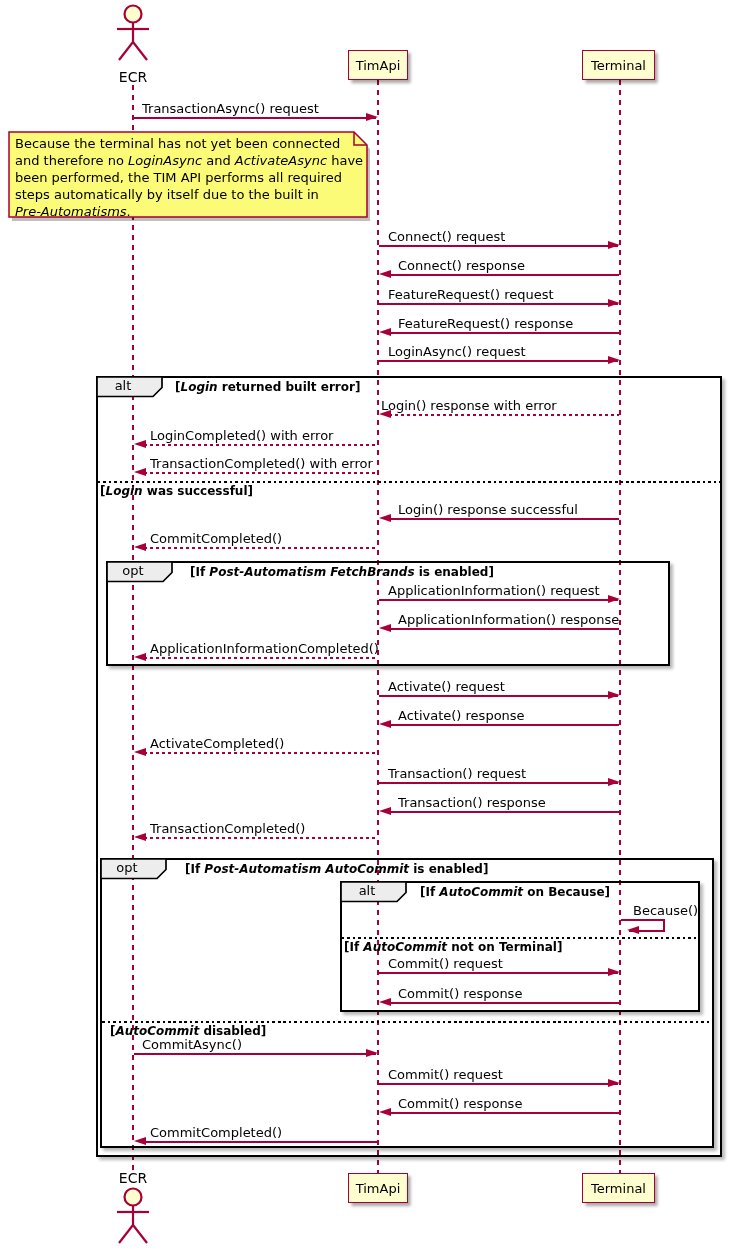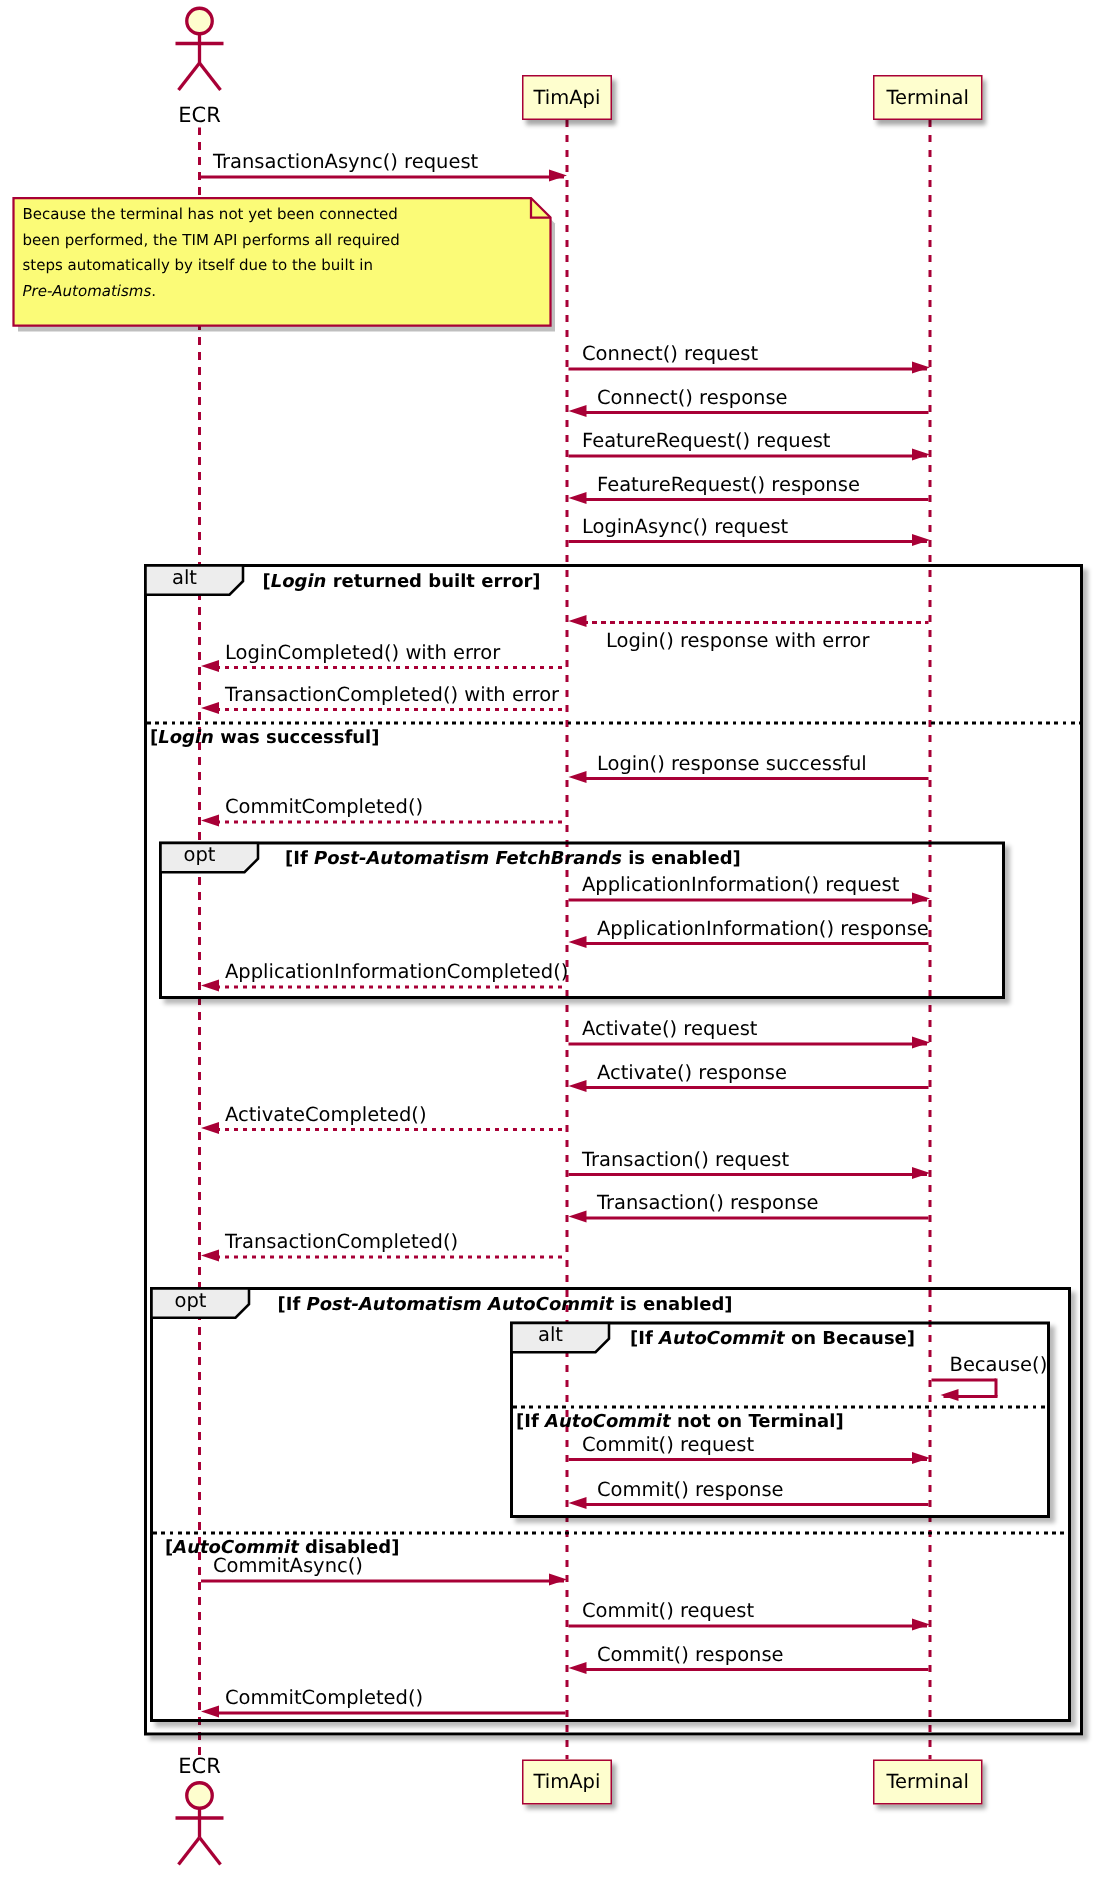--- a/index.html
+++ b/index.html
@@ -34,7 +34,7 @@
   .ahead.right{border-left:12px solid #A80036;}
   .ahead.left{border-right:12px solid #A80036;}
   .note-svg{position:absolute;z-index:15;}
-  .note-text{position:absolute;font-size:10px;line-height:16.9px;white-space:nowrap;z-index:16;}
+  .note-text{position:absolute;font-size:13px;line-height:16.9px;white-space:nowrap;z-index:16;}
   .note-text .it{font-style:italic;}
   .cond .it,.msg-label .it{font-style:italic;}
 </style>

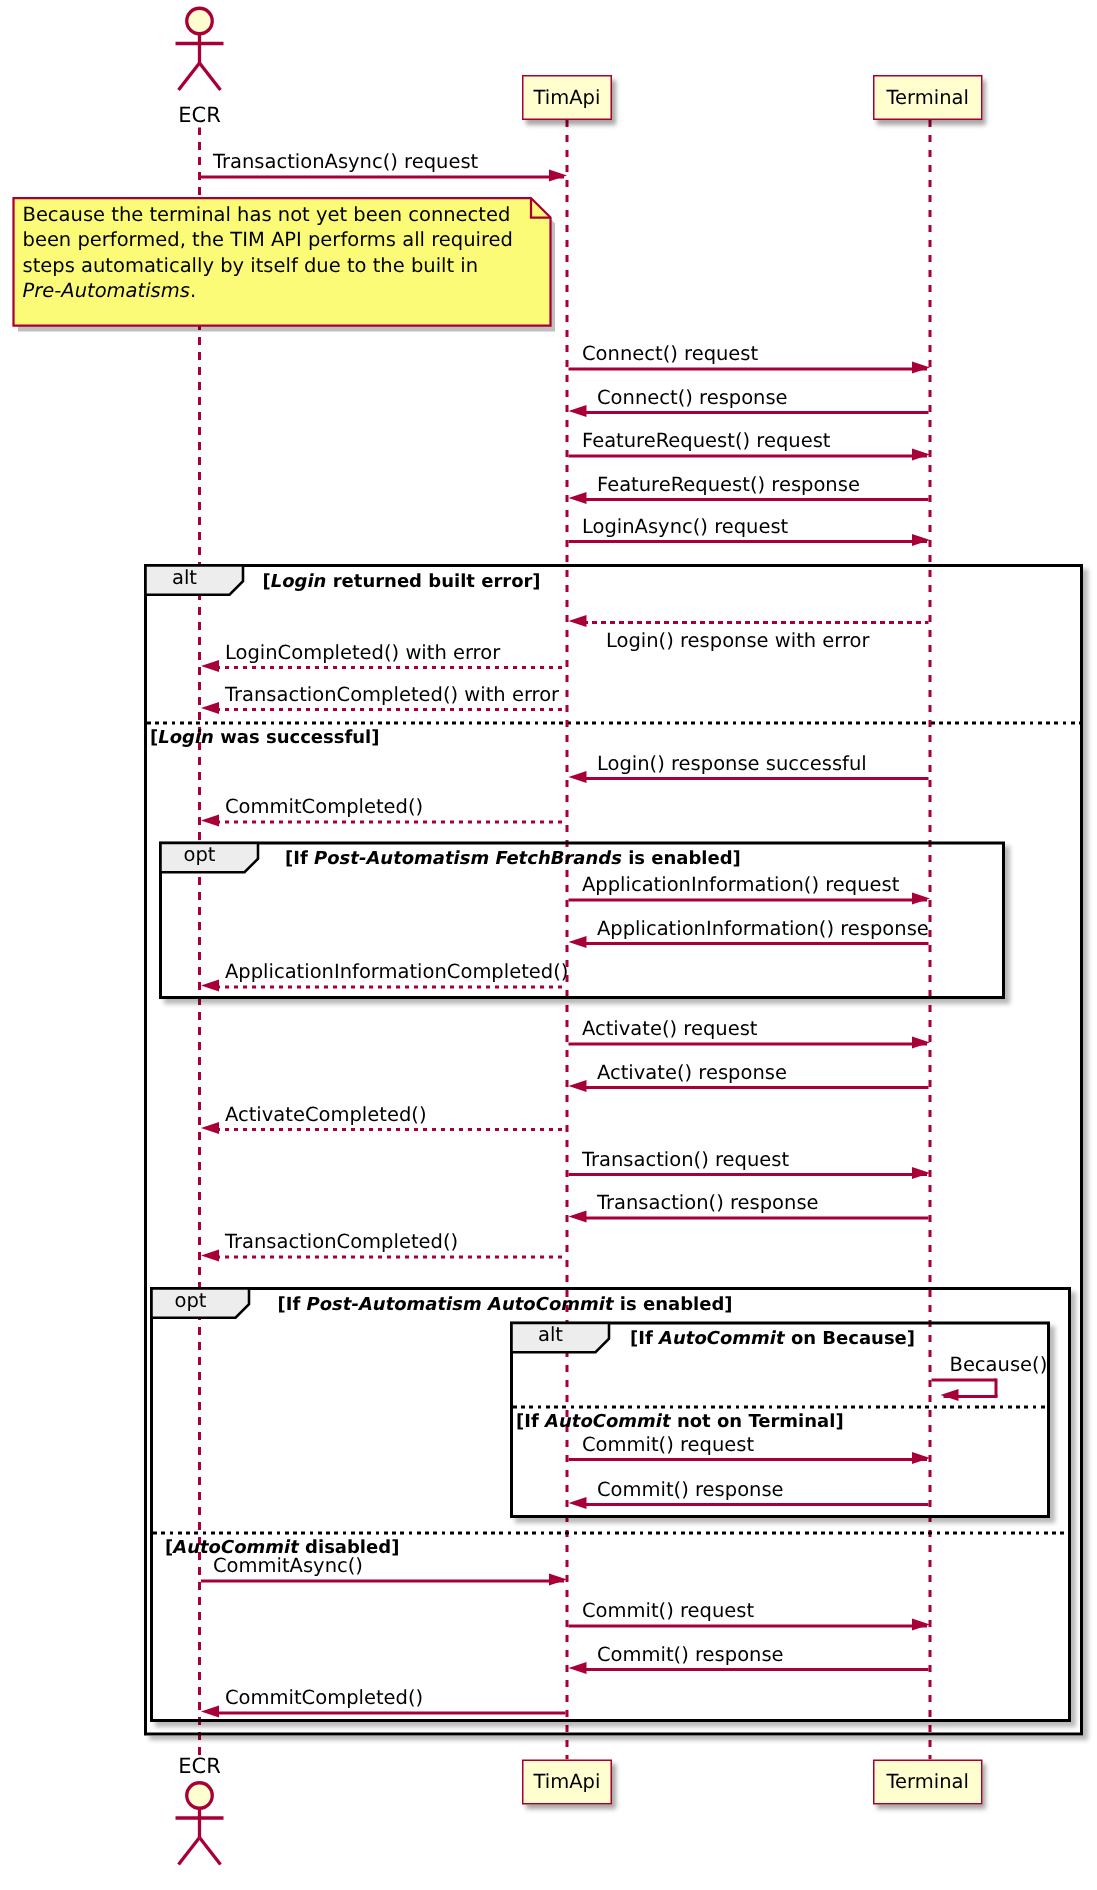--- a/index.html
+++ b/index.html
@@ -56,6 +56,7 @@
       </svg>
       <div class="note-text" style="left: 15px; top: 136px;">
         <div><span>Because the terminal has not yet been connected</span></div>
+        <div><span>and therefore no </span><span class="it">LoginAsync</span><span> and </span><span class="it">ActivateAsync</span><span> have</span></div>
         <div><span>been performed, the TIM API performs all required</span></div>
         <div><span>steps automatically by itself due to the built in</span></div>
         <div><span class="it">Pre-Automatisms</span><span>.</span></div>

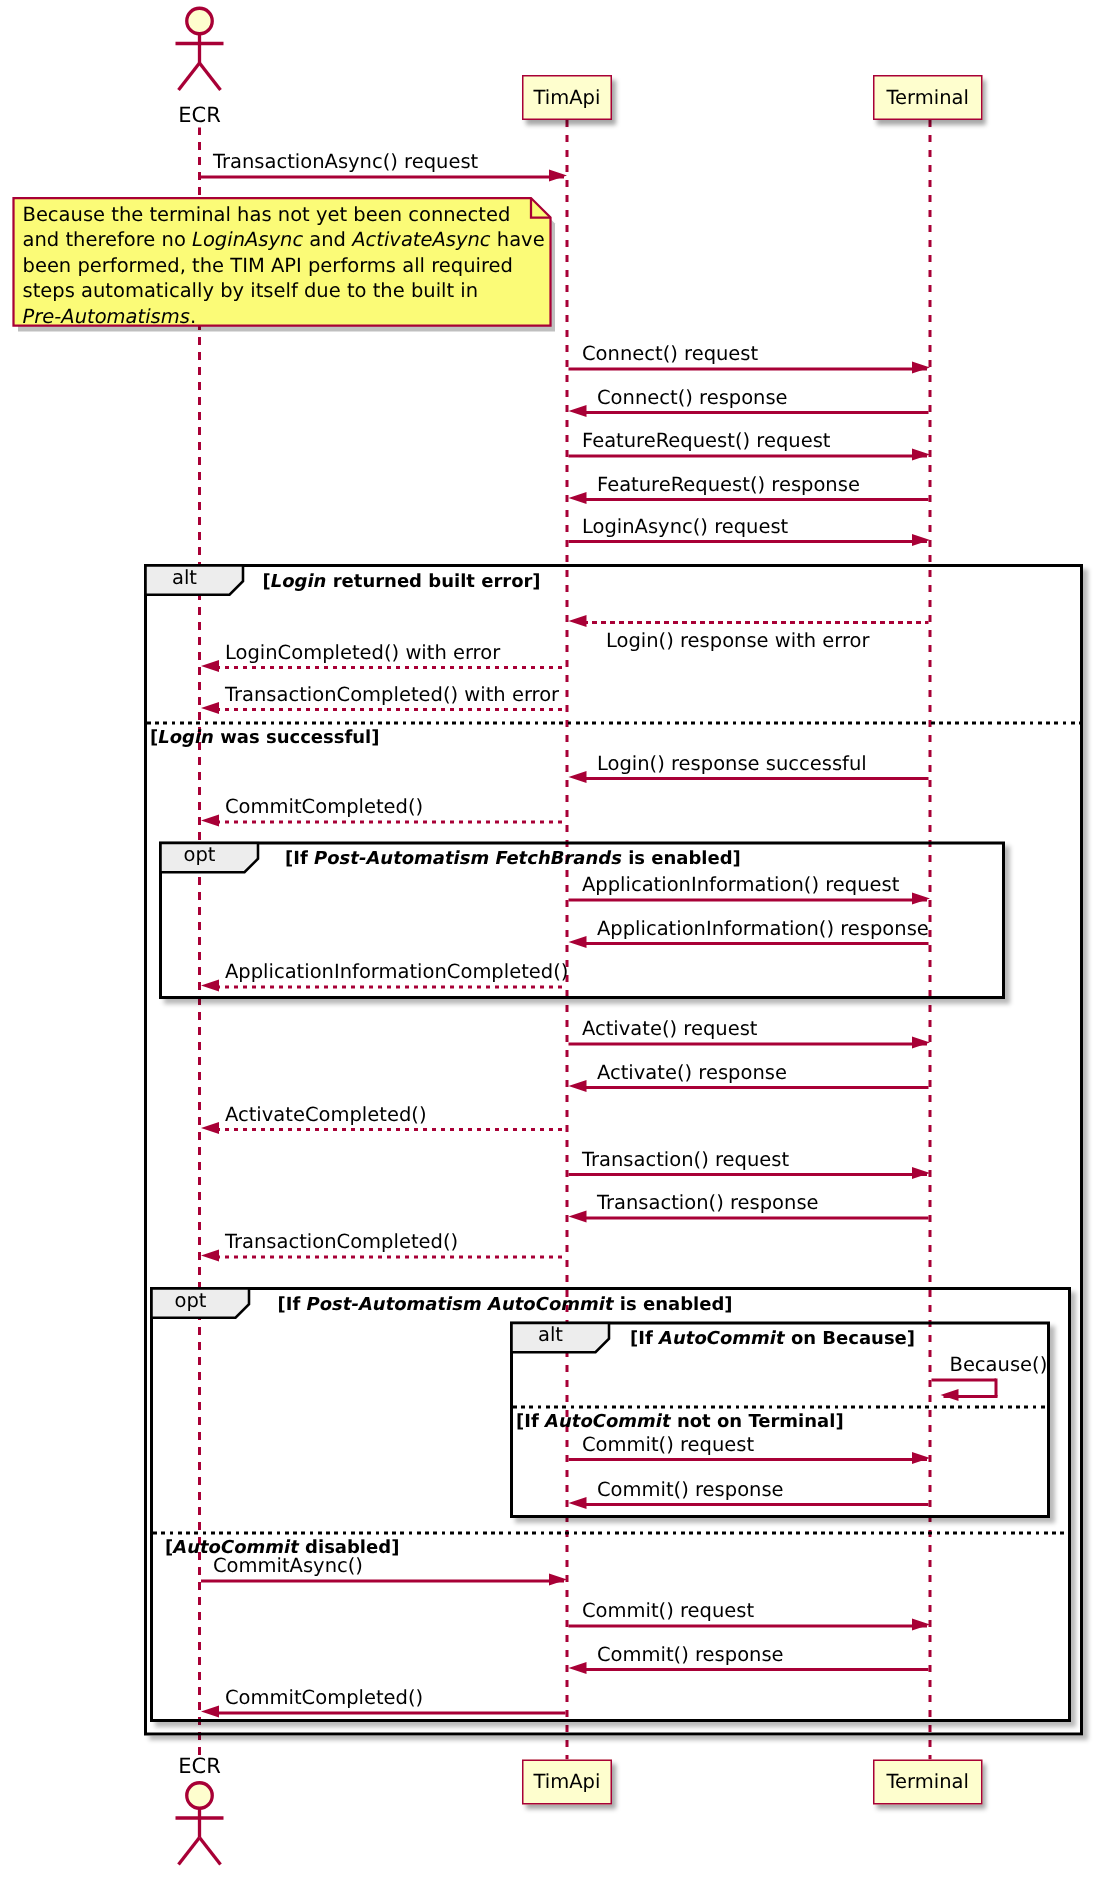--- a/index.html
+++ b/index.html
@@ -113,7 +113,7 @@
       <div class="msg-label" style="left: 388px; top: 344px;"><span>LoginAsync() request</span></div>
       <div class="mline solid" style="left: 379px; top: 360px; width: 239px;"></div>
       <div class="ahead right" style="left: 608px; top: 356.2px;"></div>
-      <div class="msg-label" style="left: 404px; top: 398px; margin-top: 22px;"><span>Login() response with error</span></div>
+      <div class="msg-label" style="left: 381px; top: 398px;"><span>Login() response with error</span></div>
       <div class="mline dashed" style="left: 389px; top: 414px; width: 230px;"></div>
       <div class="ahead left" style="left: 379px; top: 410.2px;"></div>
       <div class="msg-label" style="left: 150px; top: 428px;"><span>LoginCompleted() with error</span></div>

